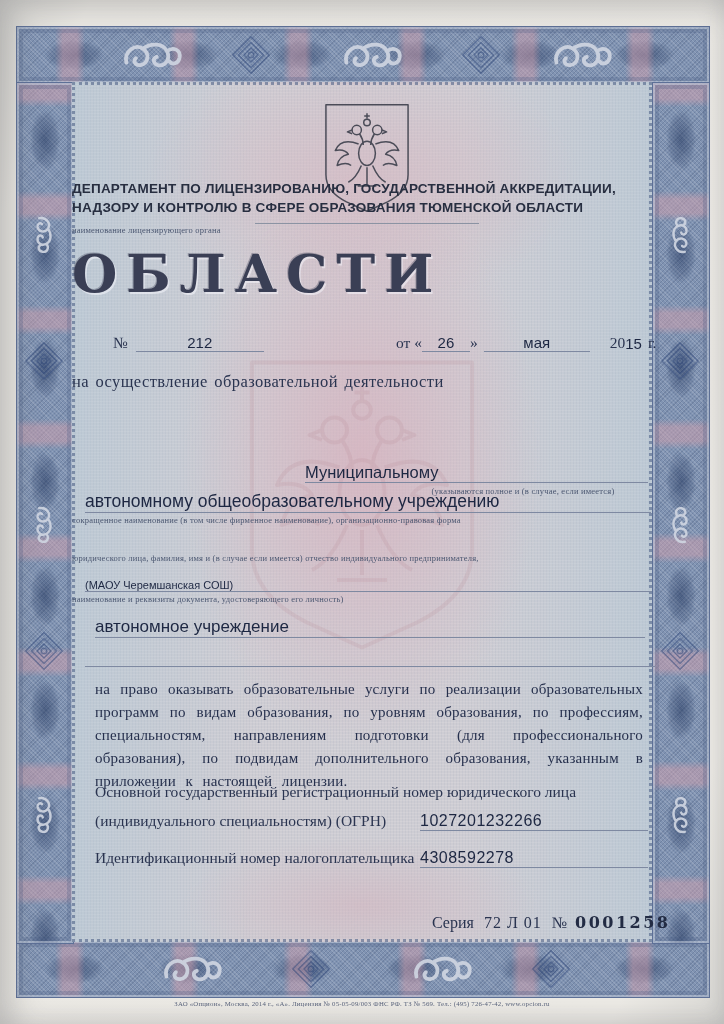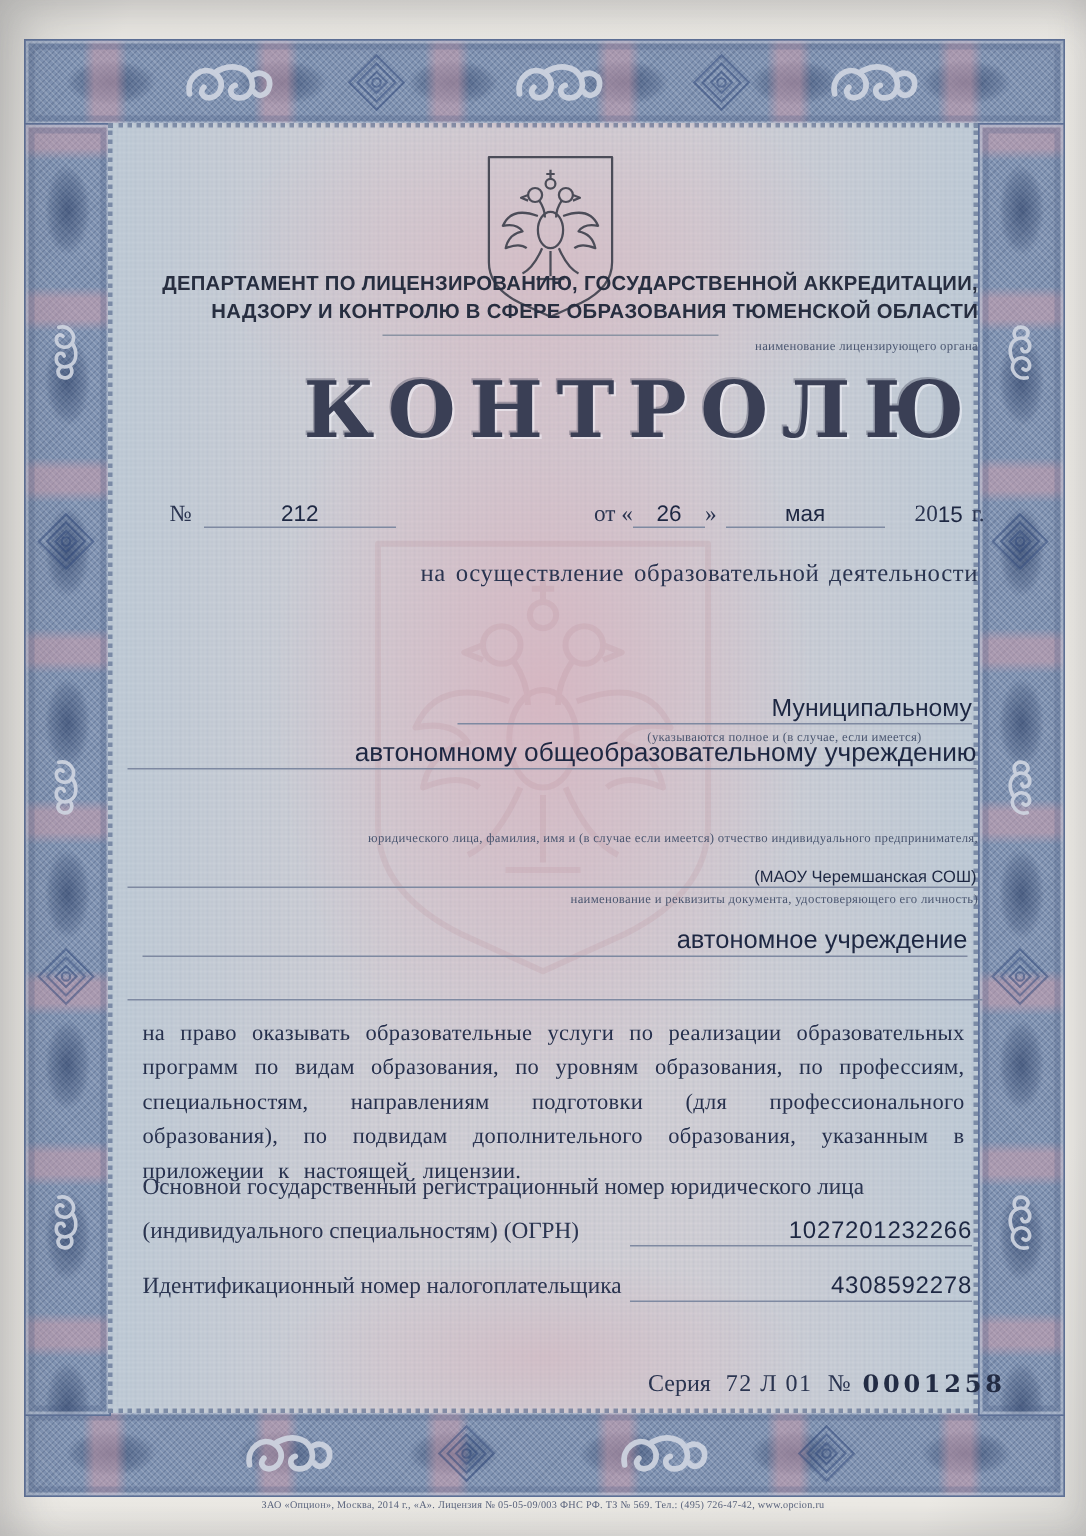--- a/index.html
+++ b/index.html
@@ -41,7 +41,7 @@
   .watermark{position:absolute;left:237px;top:340px;width:250px;height:330px;color:#b4838f;opacity:.16;}
   
   .abs{position:absolute;}
-  .ctr{left:72px;width:580px;text-align:right;}
+  .ctr{left:72px;width:580px;text-align:left;}
   .hdr{font-family:"Liberation Sans",sans-serif;font-weight:700;font-size:13.5px;line-height:18px;color:#272e40;letter-spacing:.2px;}
   .cap{font-size:8.5px;color:#4a5670;letter-spacing:.2px;}
   .title{font-family:"DejaVu Serif",serif;font-weight:700;font-size:52px;letter-spacing:9px;color:#3a3f55;

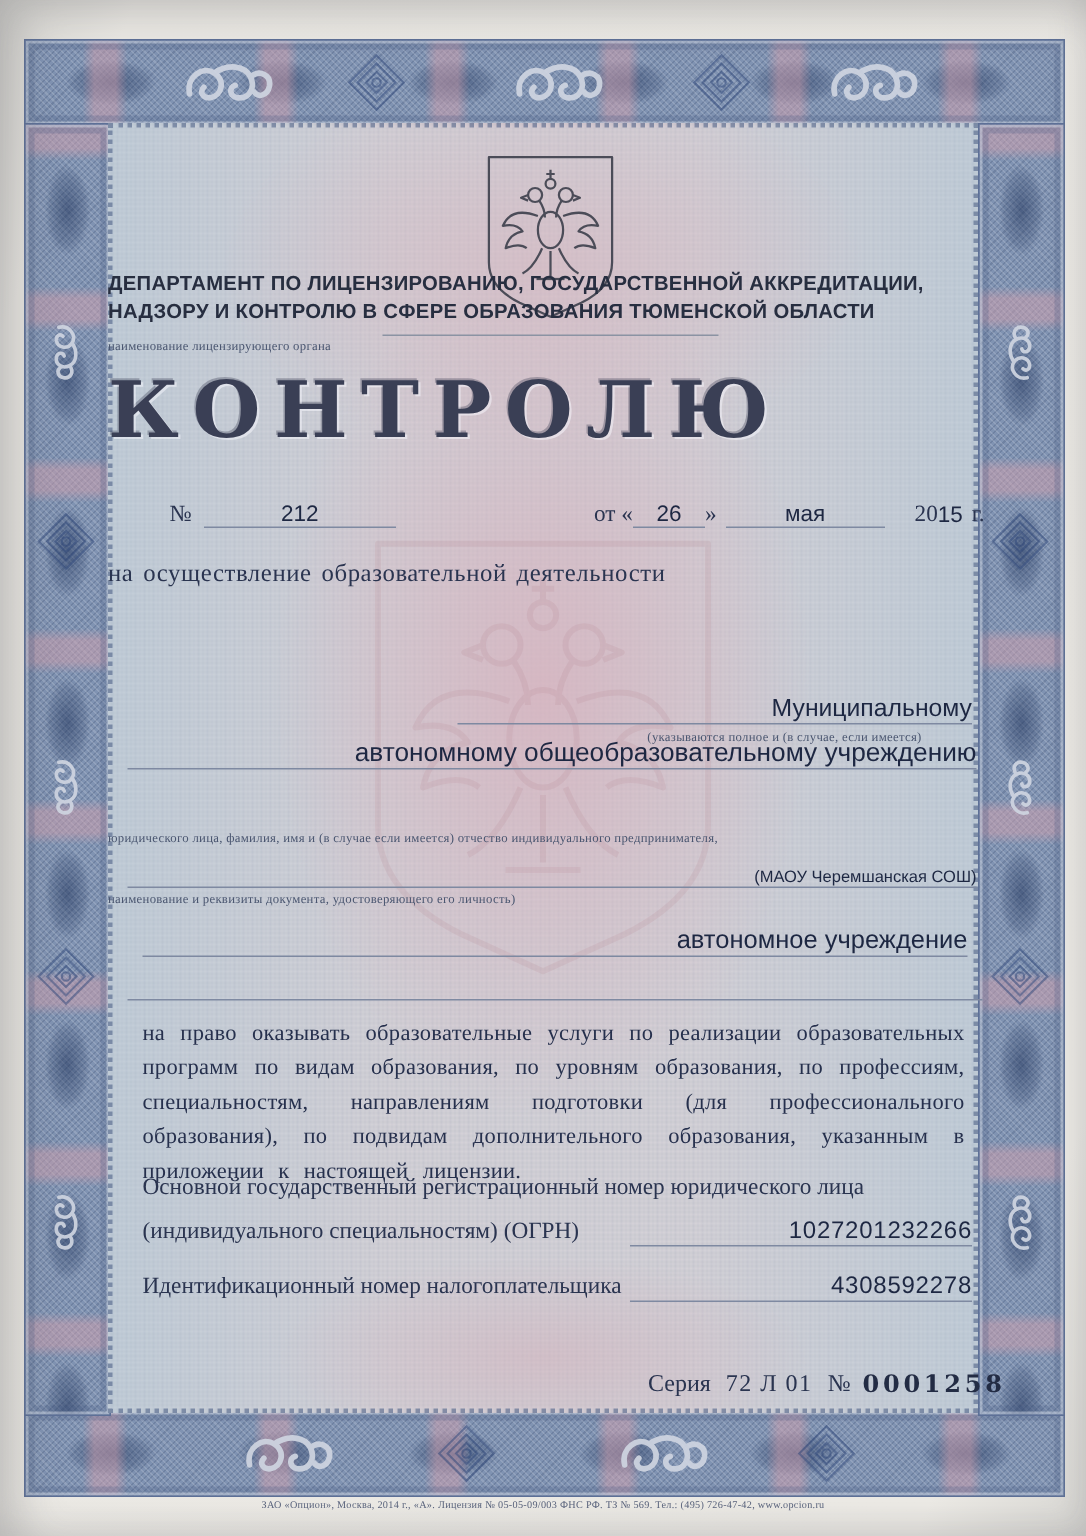--- a/index.html
+++ b/index.html
@@ -181,7 +181,7 @@
   <div class="abs rule" style="left:255px;top:223px;width:224px"></div>
   <div class="abs ctr cap" style="top:225px">наименование лицензирующего органа</div>
 
-  <div class="abs ctr title" style="top:243px">КОНТРОЛЮ</div>
+  <div class="abs ctr title" style="top:243px">ОБЛАСТИ</div>
 
   <div class="abs slotrow" style="left:113px;top:330px;height:22px">
     <span class="ser">№</span>

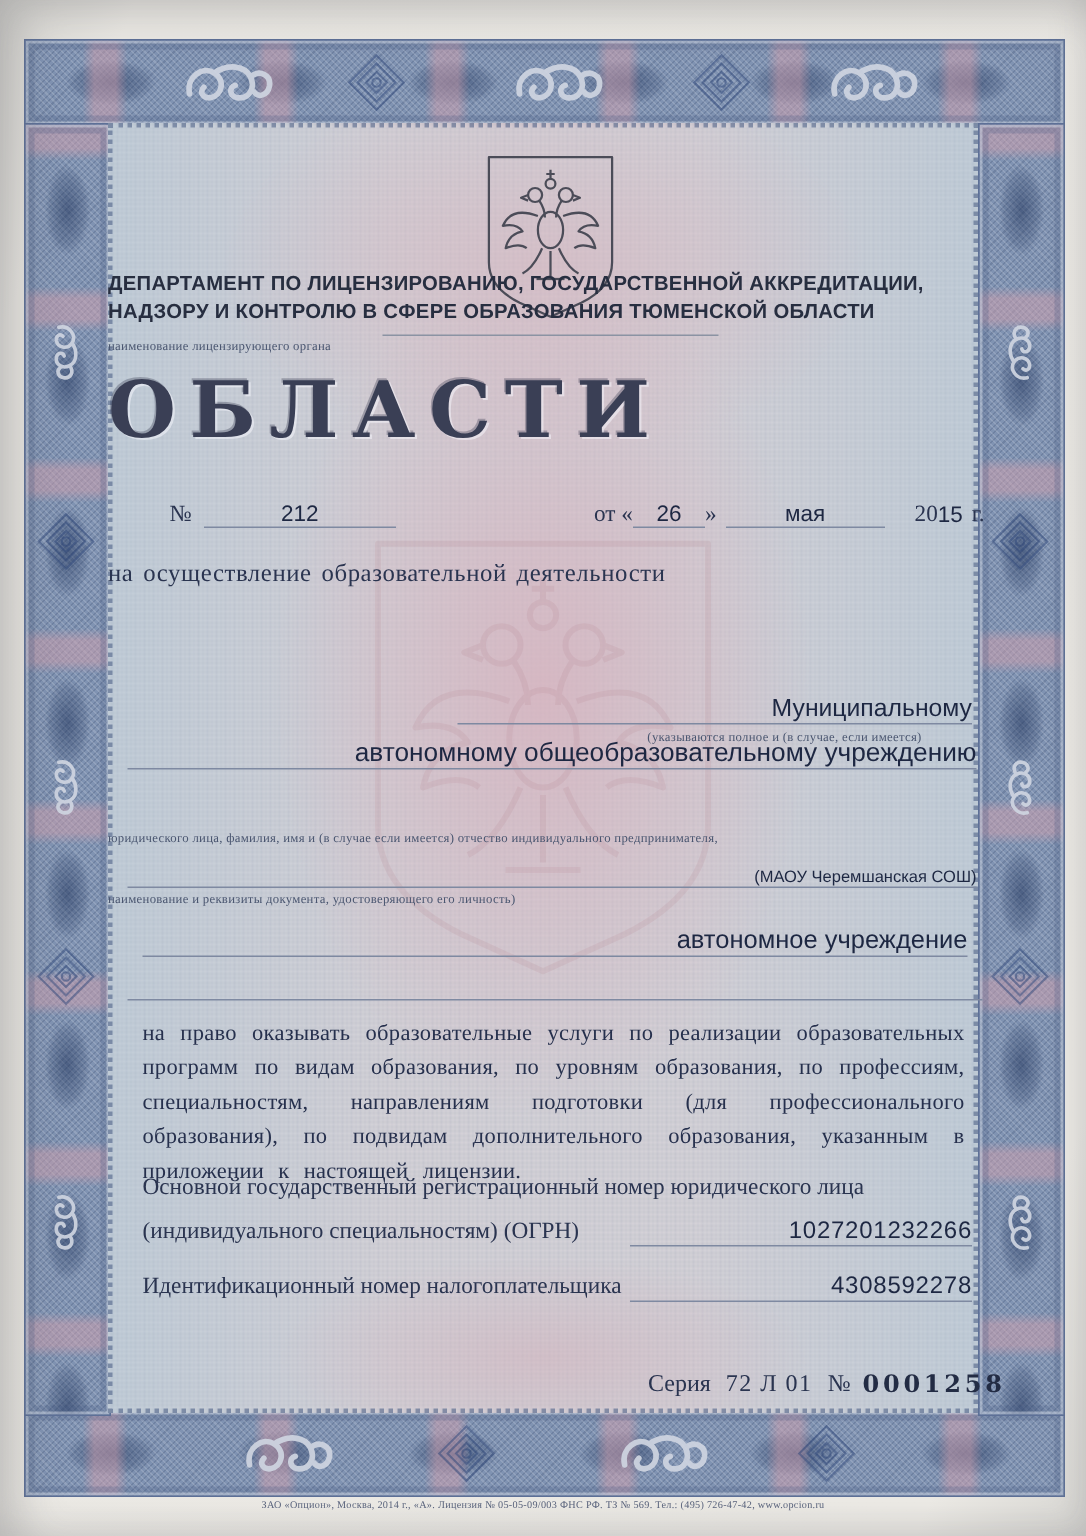--- a/index.html
+++ b/index.html
@@ -51,7 +51,7 @@
   .slotrow{display:flex;align-items:flex-end;}
   .slot{border-bottom:1.4px solid #7e89a1;text-align:center;}
   .uline{border-bottom:1.4px solid #7e89a1;}
-  .fieldrow{box-sizing:border-box;border-bottom:1.4px solid #7e89a1;display:flex;align-items:flex-end;justify-content:flex-end;}
+  .fieldrow{box-sizing:border-box;border-bottom:1.4px solid #7e89a1;display:flex;align-items:flex-end;justify-content:flex-start;}
   .para{font-size:15px;line-height:23px;color:#26304d;text-align:justify;word-spacing:5.5px;letter-spacing:.2px;}
   .imprint{font-size:6.8px;color:#59637c;letter-spacing:.2px;}
   .rule{border-top:1px solid #8b93a3;height:0;}

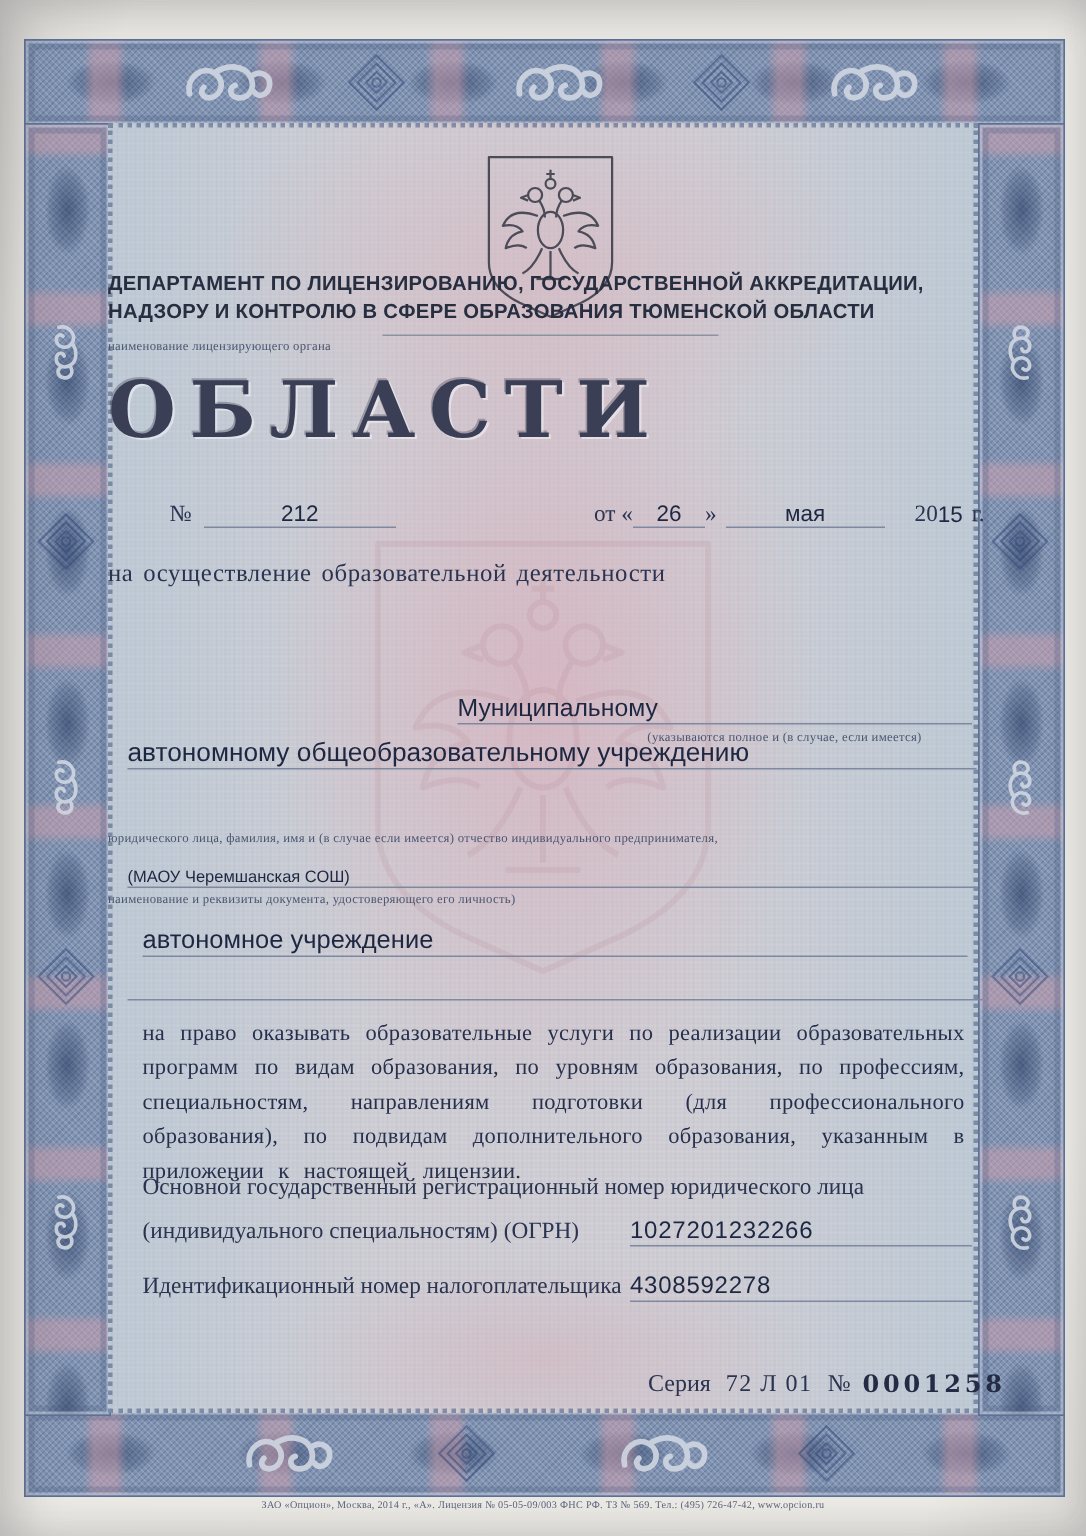--- a/index.html
+++ b/index.html
@@ -207,6 +207,7 @@
   <div class="abs fieldrow" style="left:85px;top:487px;width:566px;height:26px">
     <span class="val" style="font-size:17.5px">автономному общеобразовательному учреждению</span>
   </div>
+  <div class="abs ctr cap" style="top:515px">сокращенное наименование (в том числе фирменное наименование), организационно-правовая форма</div>
 
   <div class="abs ctr cap" style="top:553px">юридического лица, фамилия, имя и (в случае если имеется) отчество индивидуального предпринимателя,</div>
 

